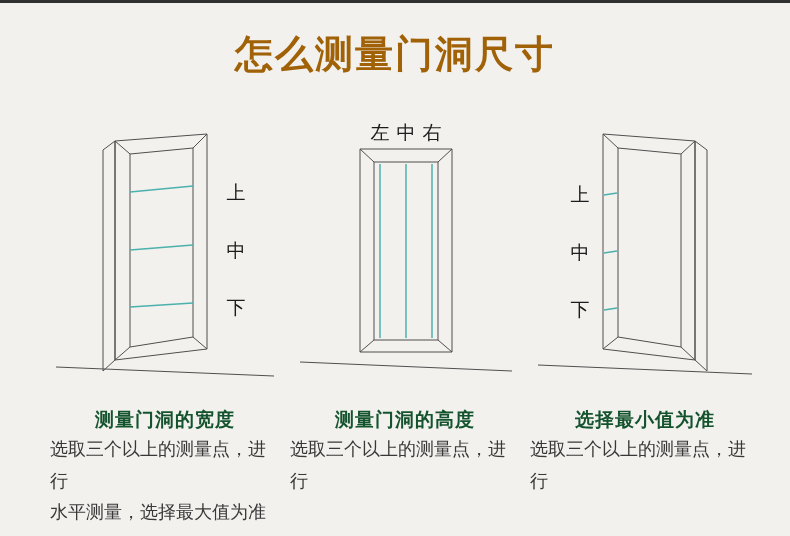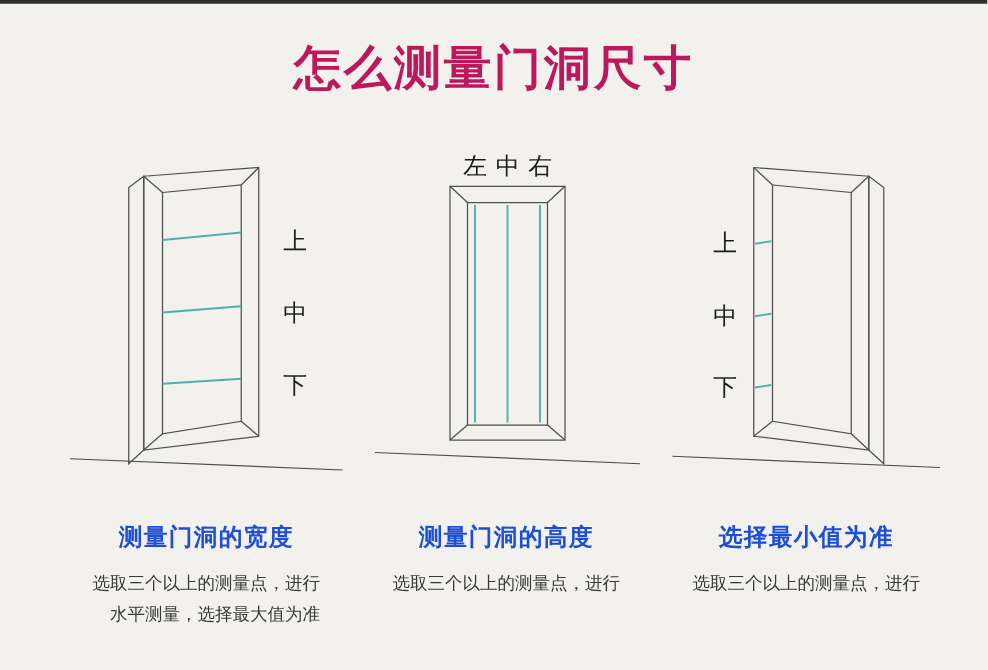--- a/index.html
+++ b/index.html
@@ -17,7 +17,7 @@
     font-size: 38px;
     font-weight: 800;
     letter-spacing: 2px;
-    color: #be185d;
+    color: #a16207;
     line-height: 50px;
   }
   .columns {

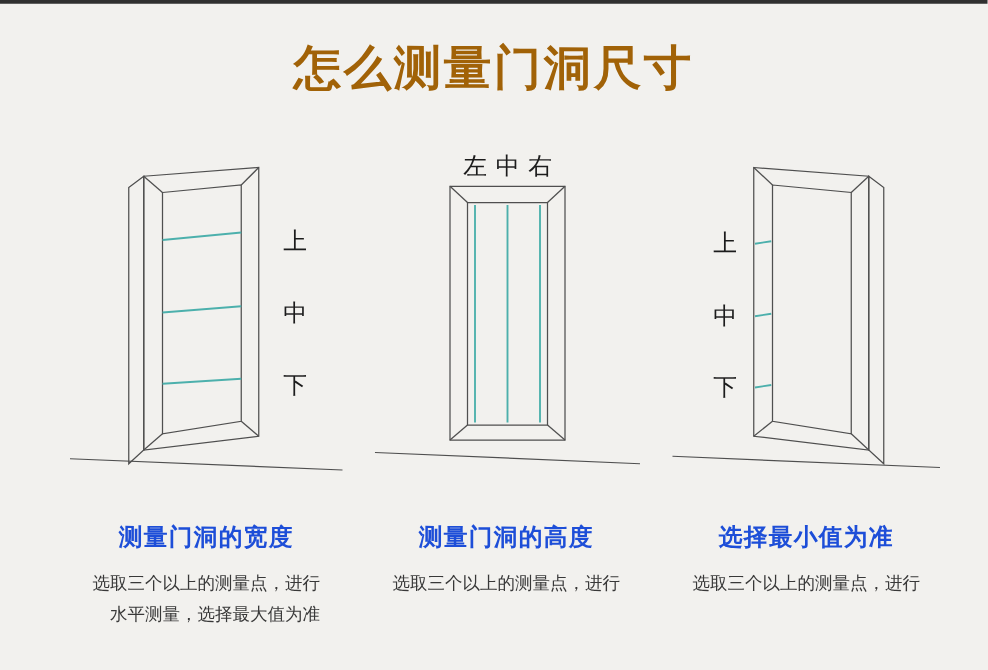--- a/index.html
+++ b/index.html
@@ -40,10 +40,10 @@
     fill: #1c1c1c;
   }
   .subtitle {
-    margin-top: 28px;
+    margin-top: 18px;
     font-size: 19px;
     font-weight: 700;
-    color: #1d4ed8;
+    color: #14532d;
     text-align: center;
     letter-spacing: 1px;
   }

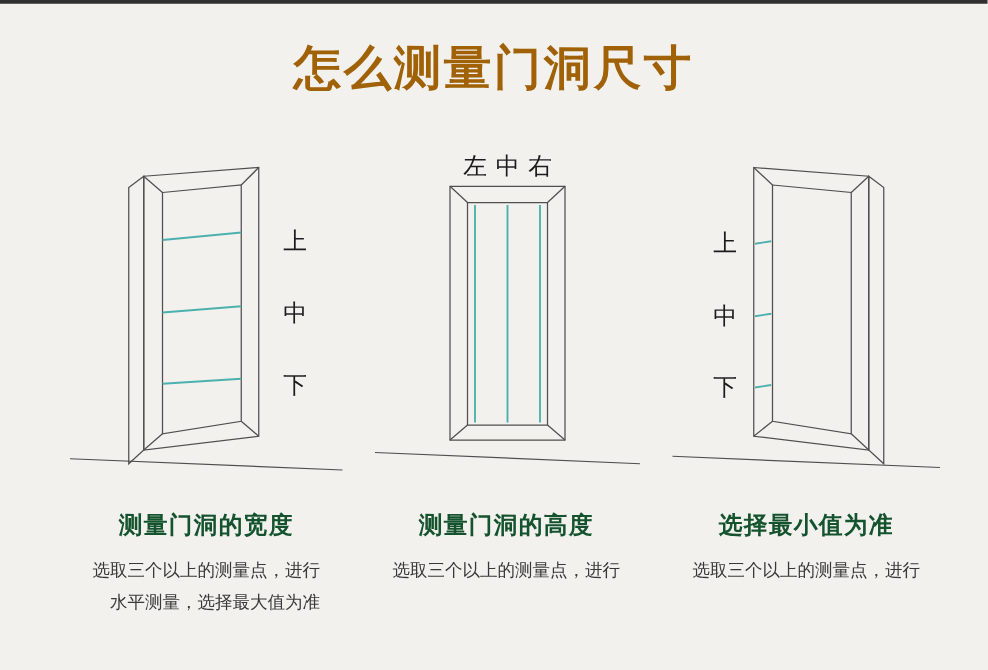--- a/index.html
+++ b/index.html
@@ -48,11 +48,11 @@
     letter-spacing: 1px;
   }
   .desc {
-    margin-top: 12px;
-    font-size: 14px;
+    margin-top: 0;
+    font-size: 18px;
     line-height: 1.75;
     color: #383838;
-    text-align: right;
+    text-align: left;
   }
 </style>
 </head>

